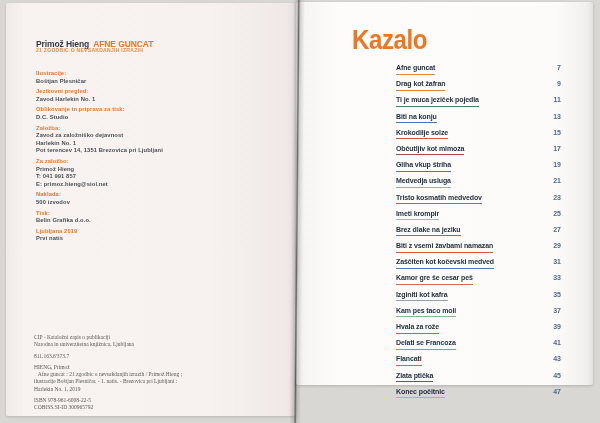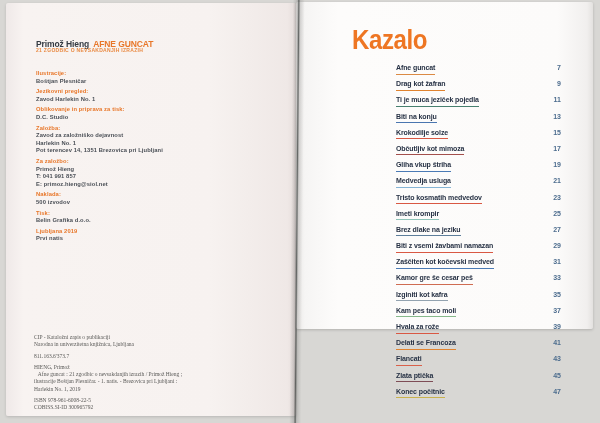--- a/index.html
+++ b/index.html
@@ -18,7 +18,7 @@
     box-shadow:0 1px 3px rgba(0,0,0,.15);
   }
   .page-right{
-    left:296px;top:2px;width:297px;height:327px;
+    left:296px;top:2px;width:297px;height:383px;
     background:linear-gradient(90deg,#e9e7e5 0%, #f6f5f4 3%, #fdfcfb 14%, #fcfbfa 88%, #f1efee 98%, #e3e1df 100%);
     box-shadow:0 1px 3px rgba(0,0,0,.18);
   }

